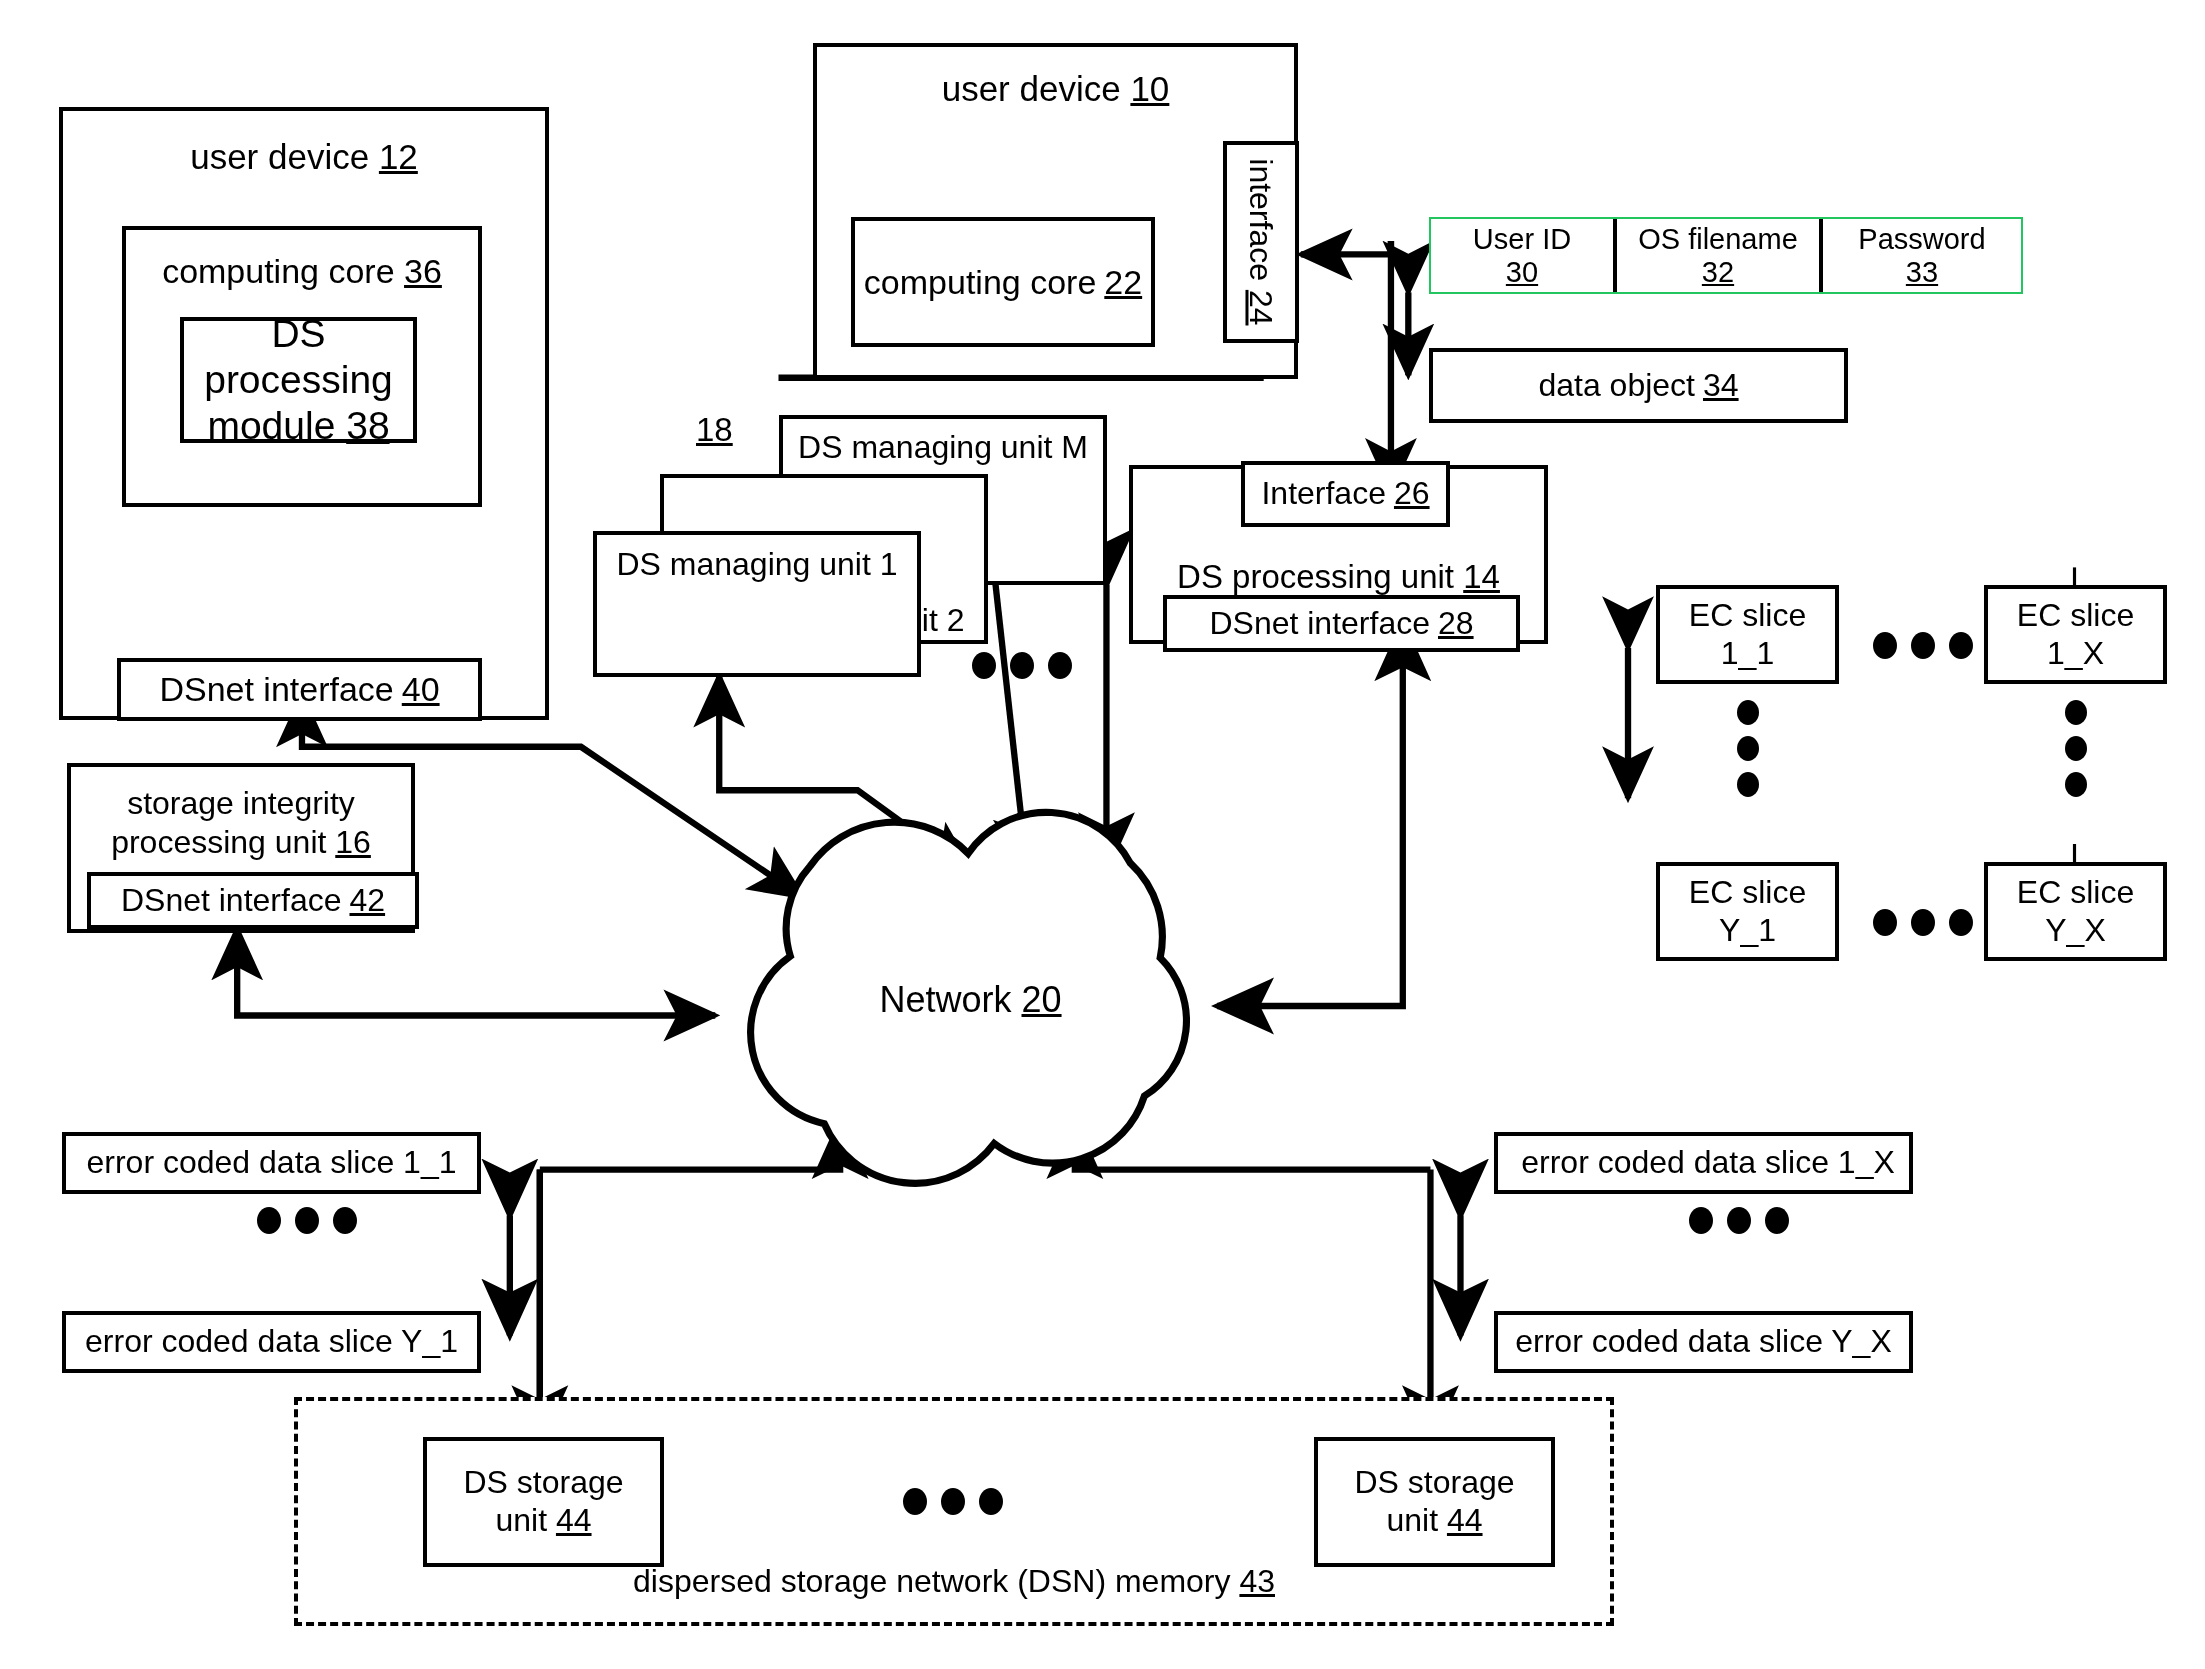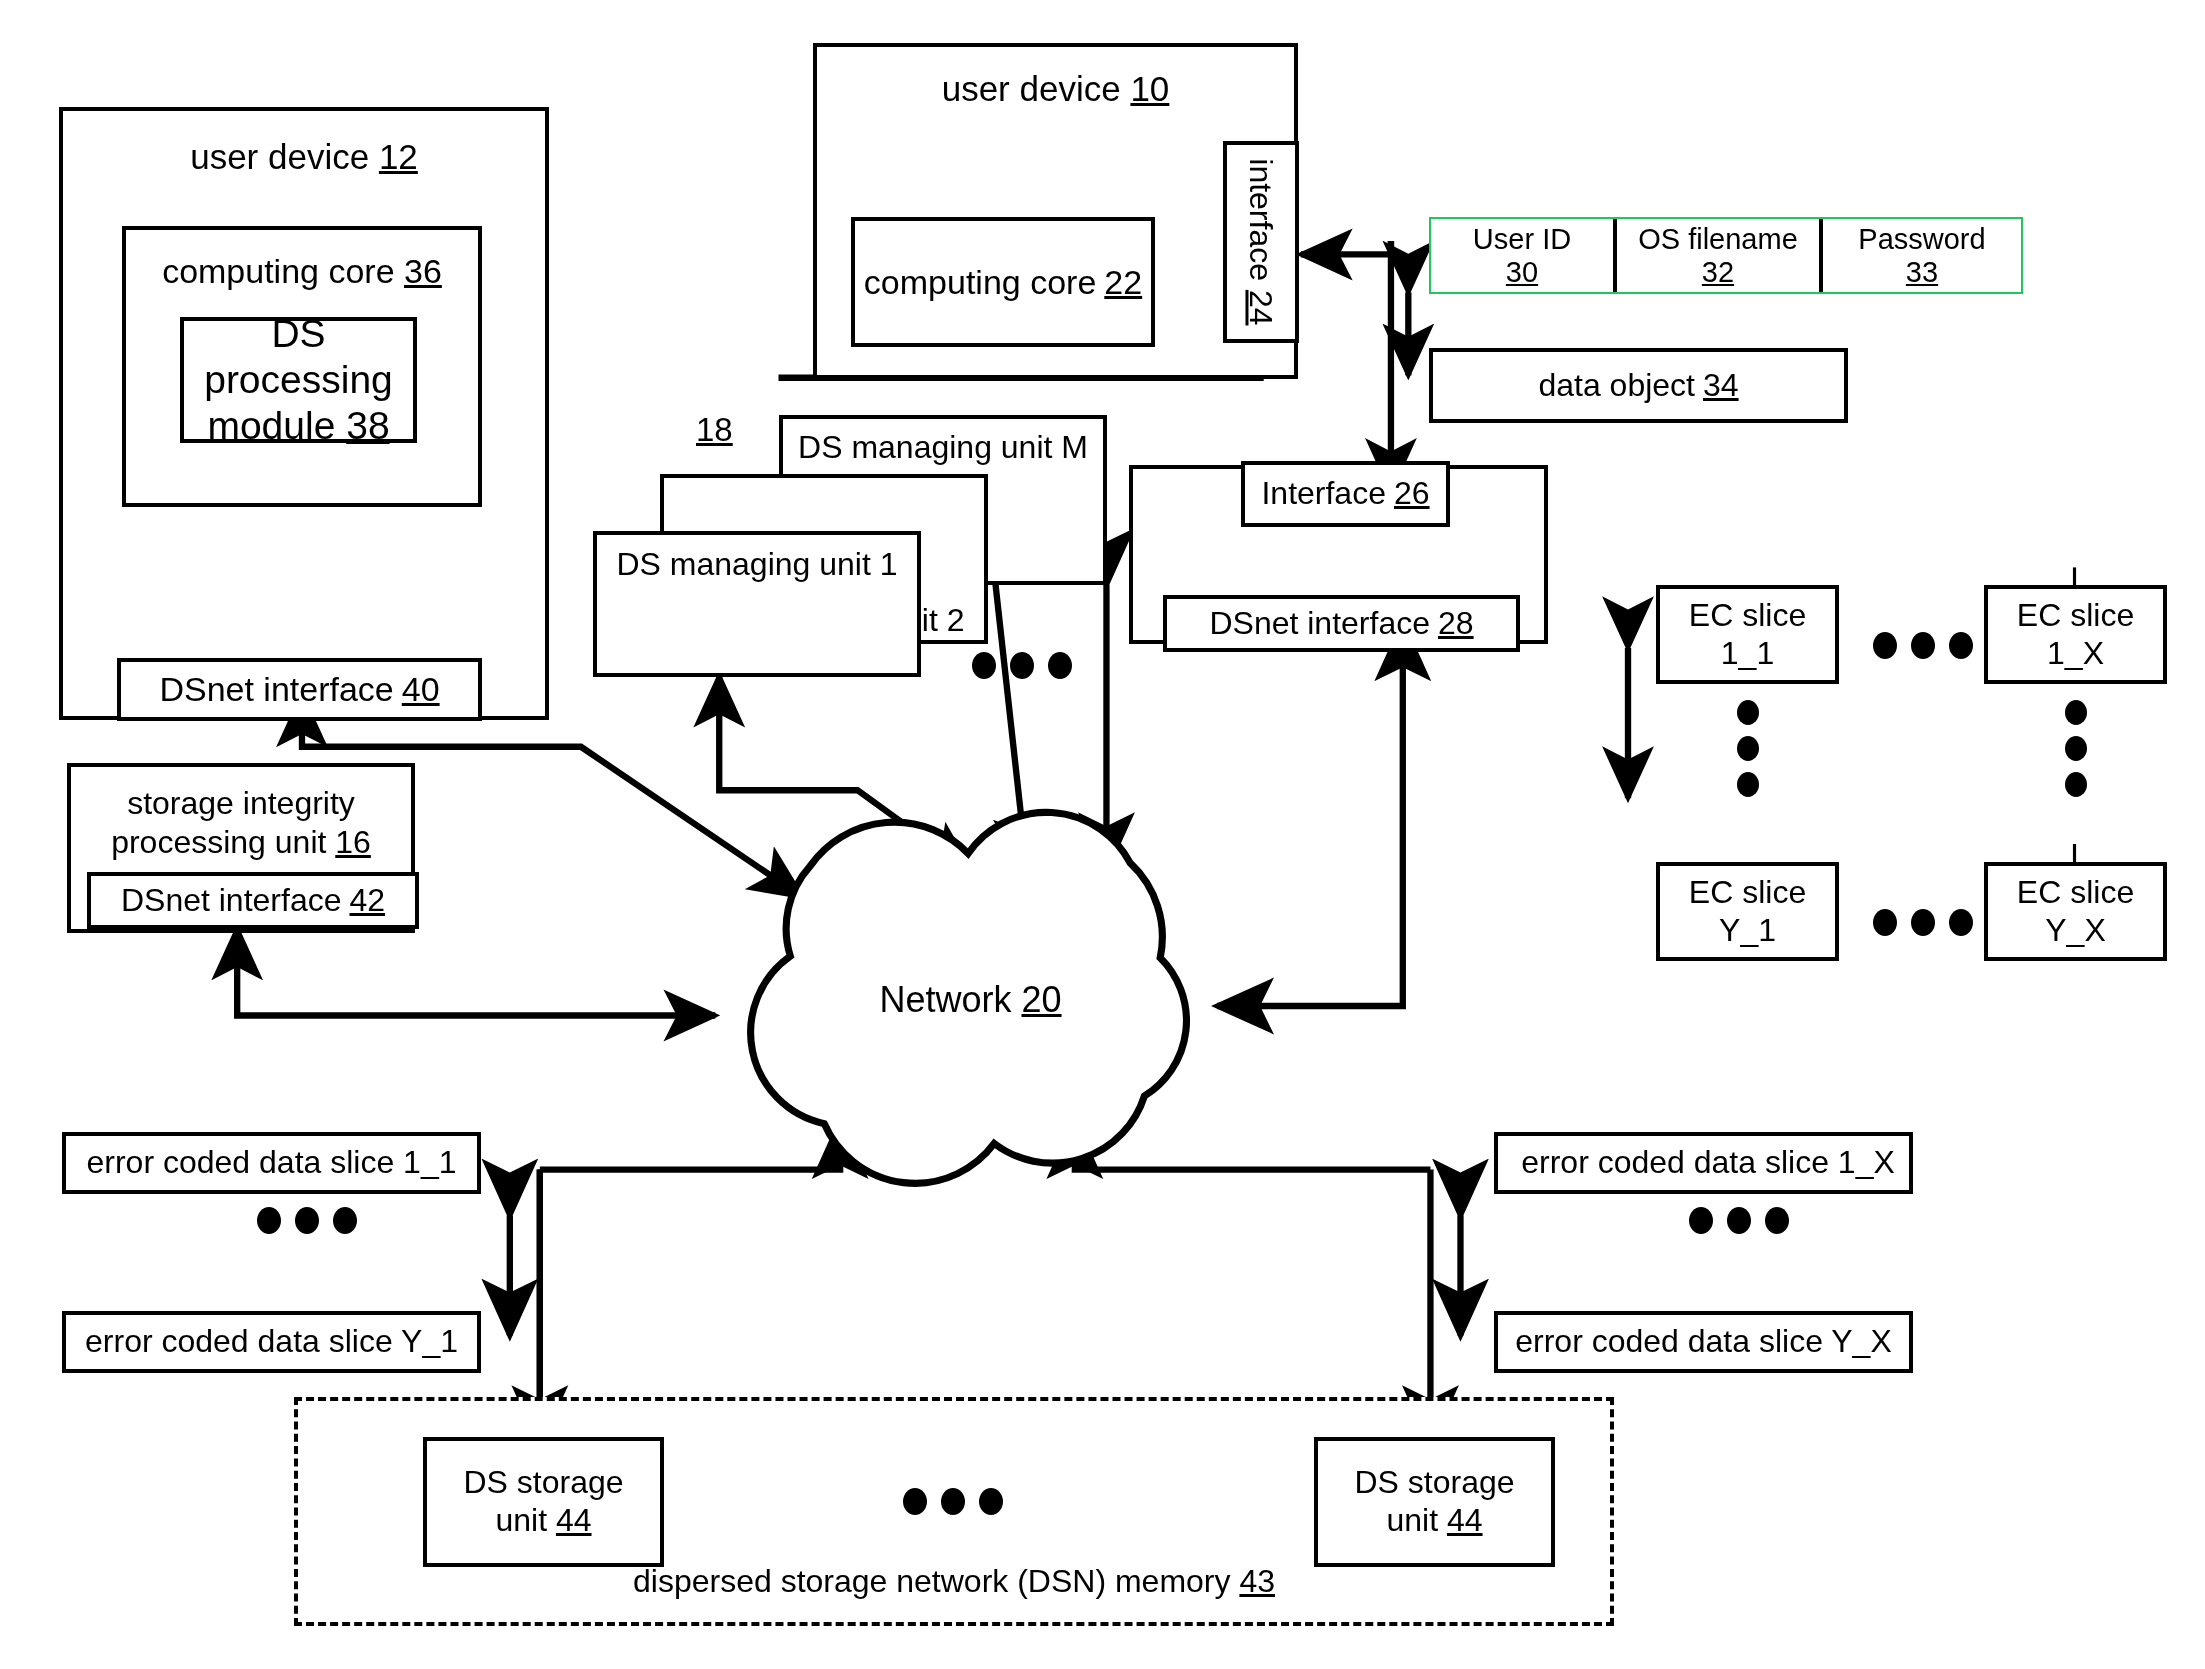--- a/index.html
+++ b/index.html
@@ -204,6 +204,10 @@
   </div>
 
   <div class="box" style="left:1129px;top:465px;width:419px;height:179px;display:block;">
+    <div class="label" style="left:0;top:89px;width:100%;font-size:33px;">
+      <span>DS processing unit</span>
+      <span class="u">14</span>
+    </div>
     <div class="box" style="left:108px;top:-8px;width:209px;height:66px;font-size:32px;">
       <span style="margin-right:8px;">Interface</span>
       <span class="u">26</span>

